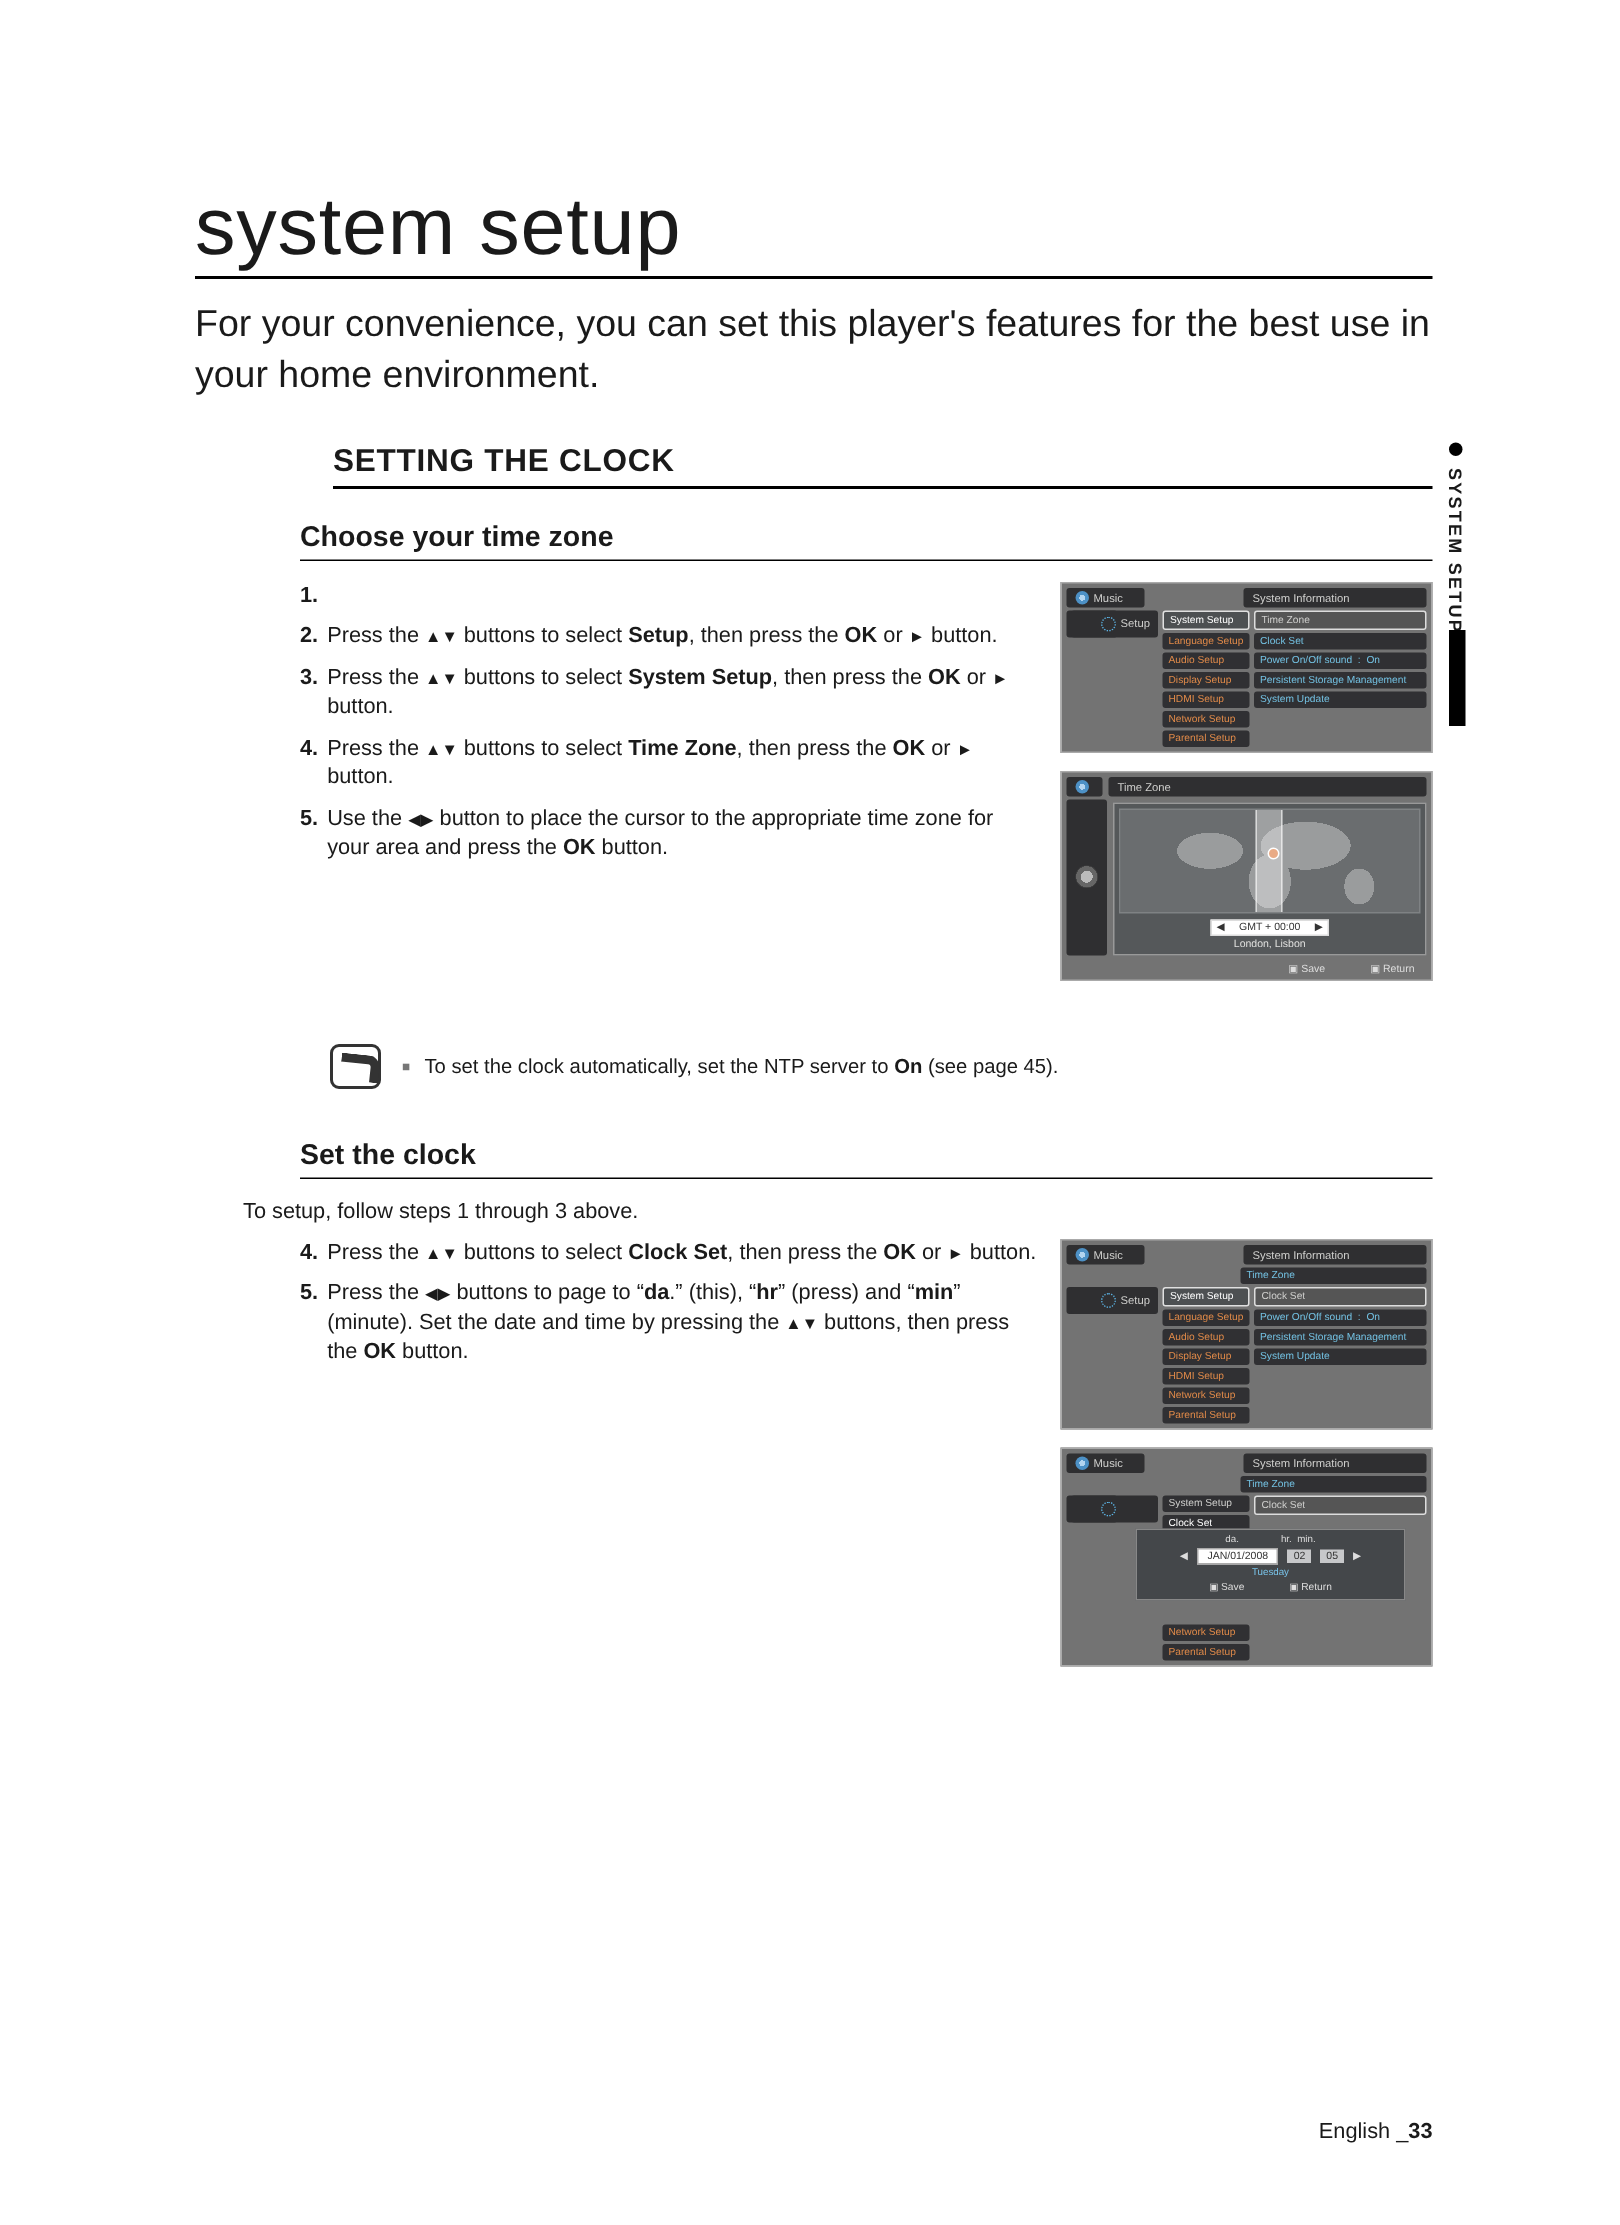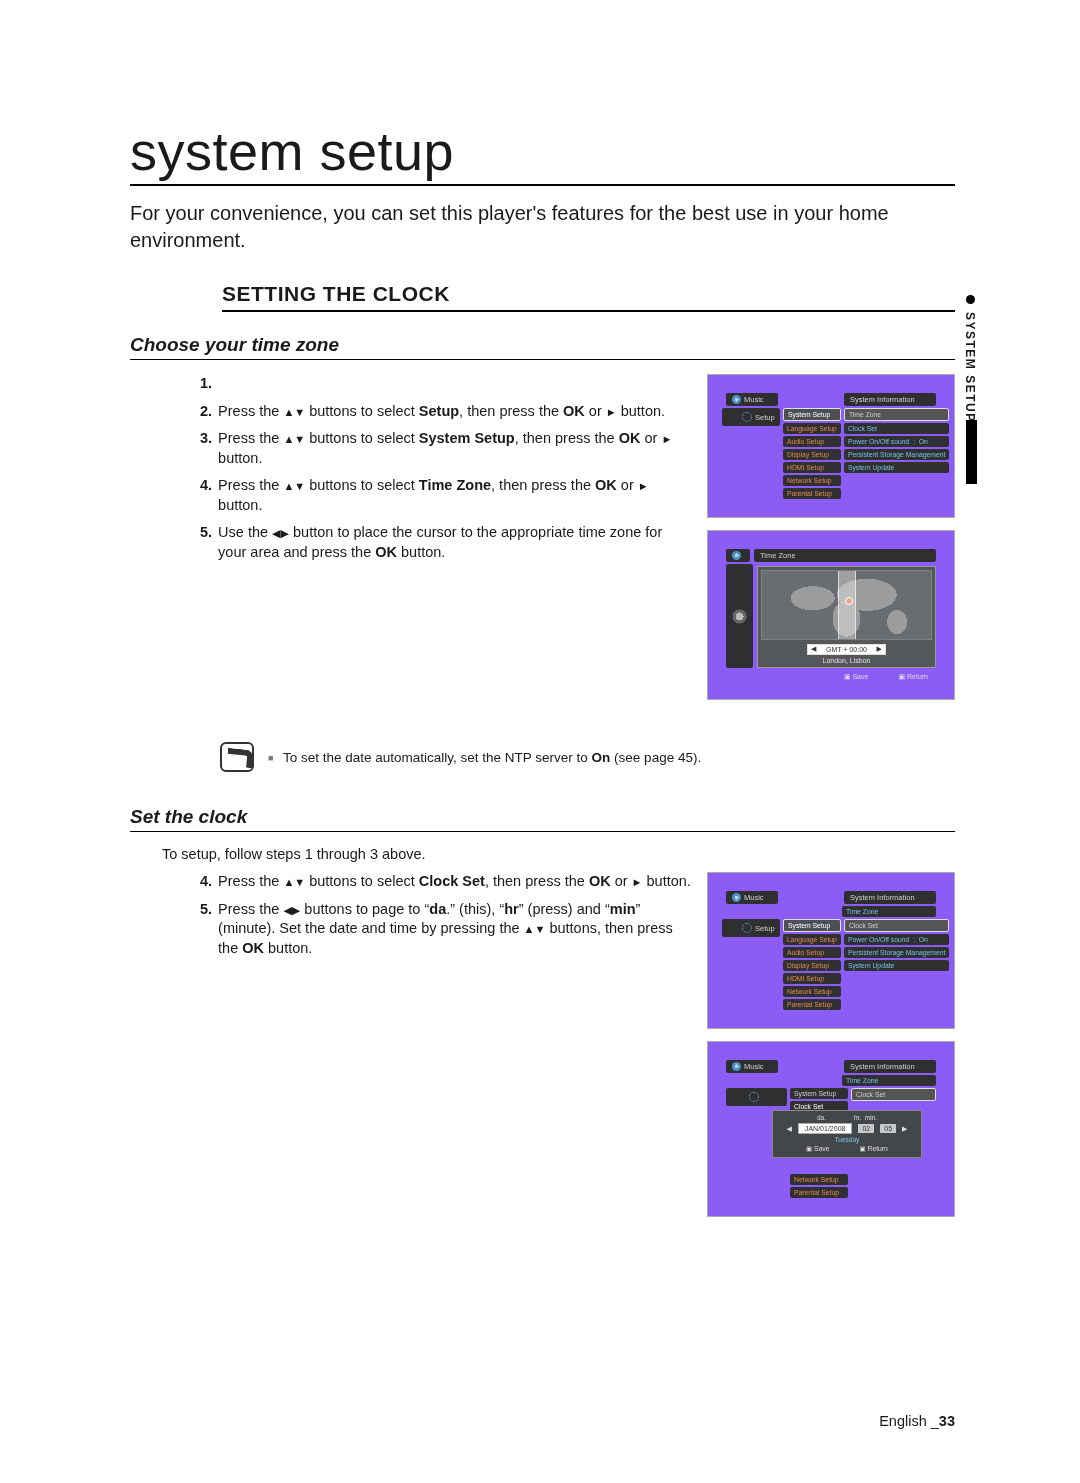--- a/index.html
+++ b/index.html
@@ -25,7 +25,7 @@
     margin-bottom: 14px;
   }
   .intro {
-    font-size: 20px;
+    font-size: 25px;
     line-height: 1.35;
     font-weight: 300;
     margin-bottom: 28px;

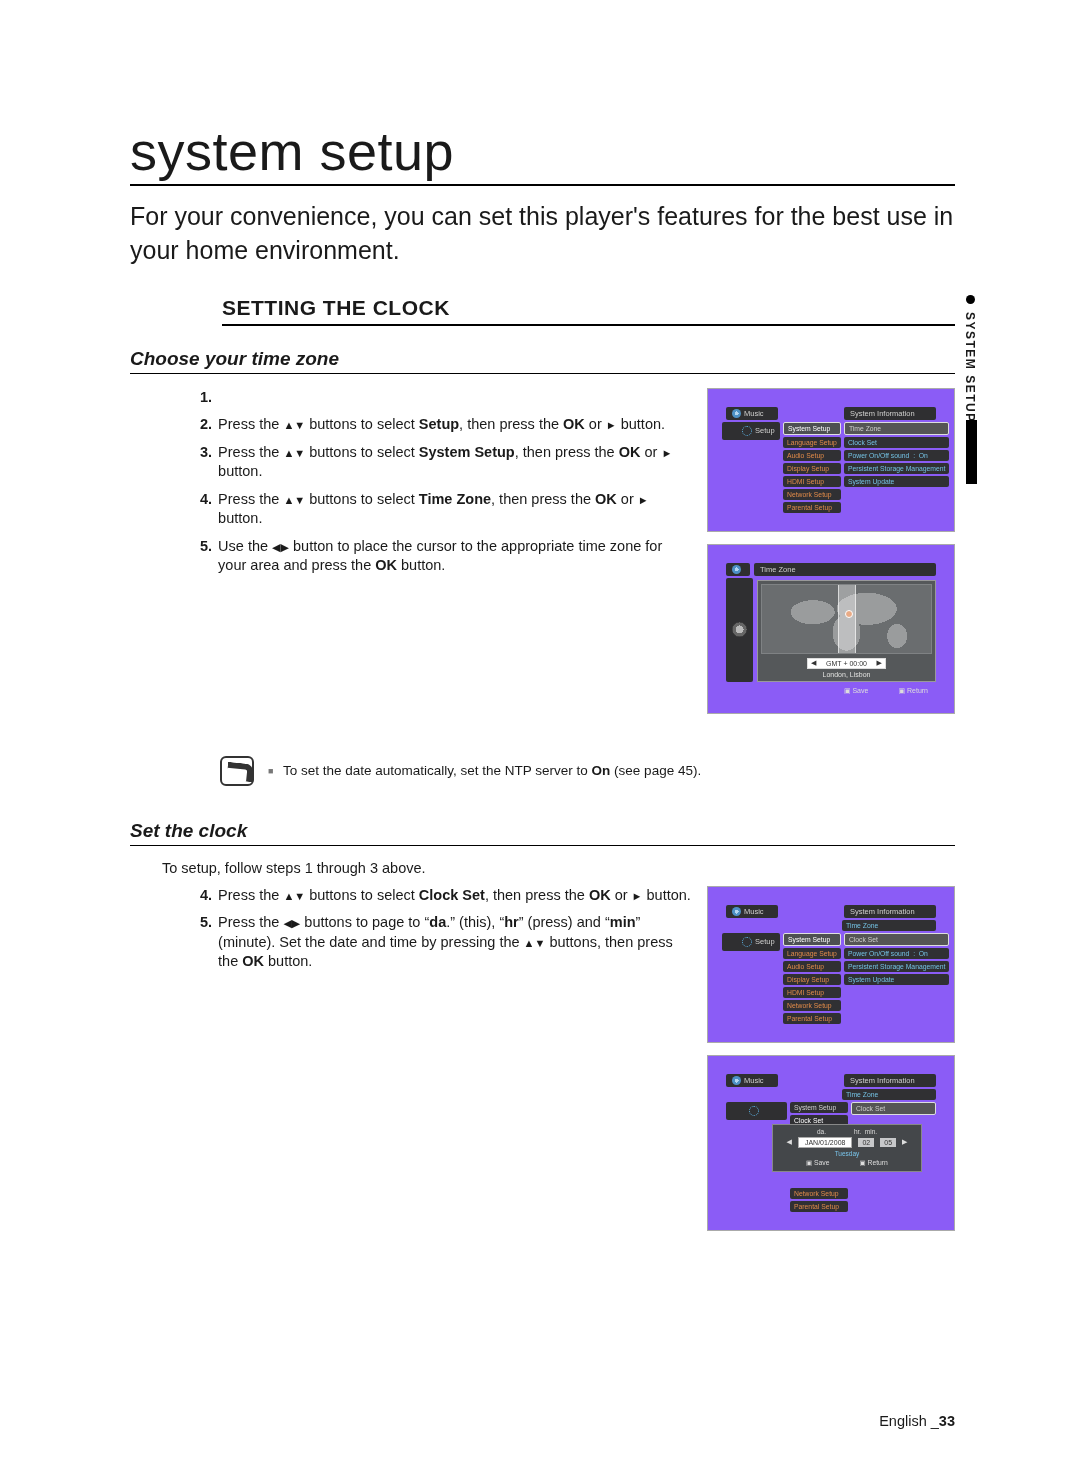--- a/index.html
+++ b/index.html
@@ -45,7 +45,7 @@
     border-bottom: 1.5px solid #000;
     padding-bottom: 3px;
     margin-bottom: 14px;
-    font-style: italic;
+    margin-left: 70px;
   }
   .two-col {
     display: flex;

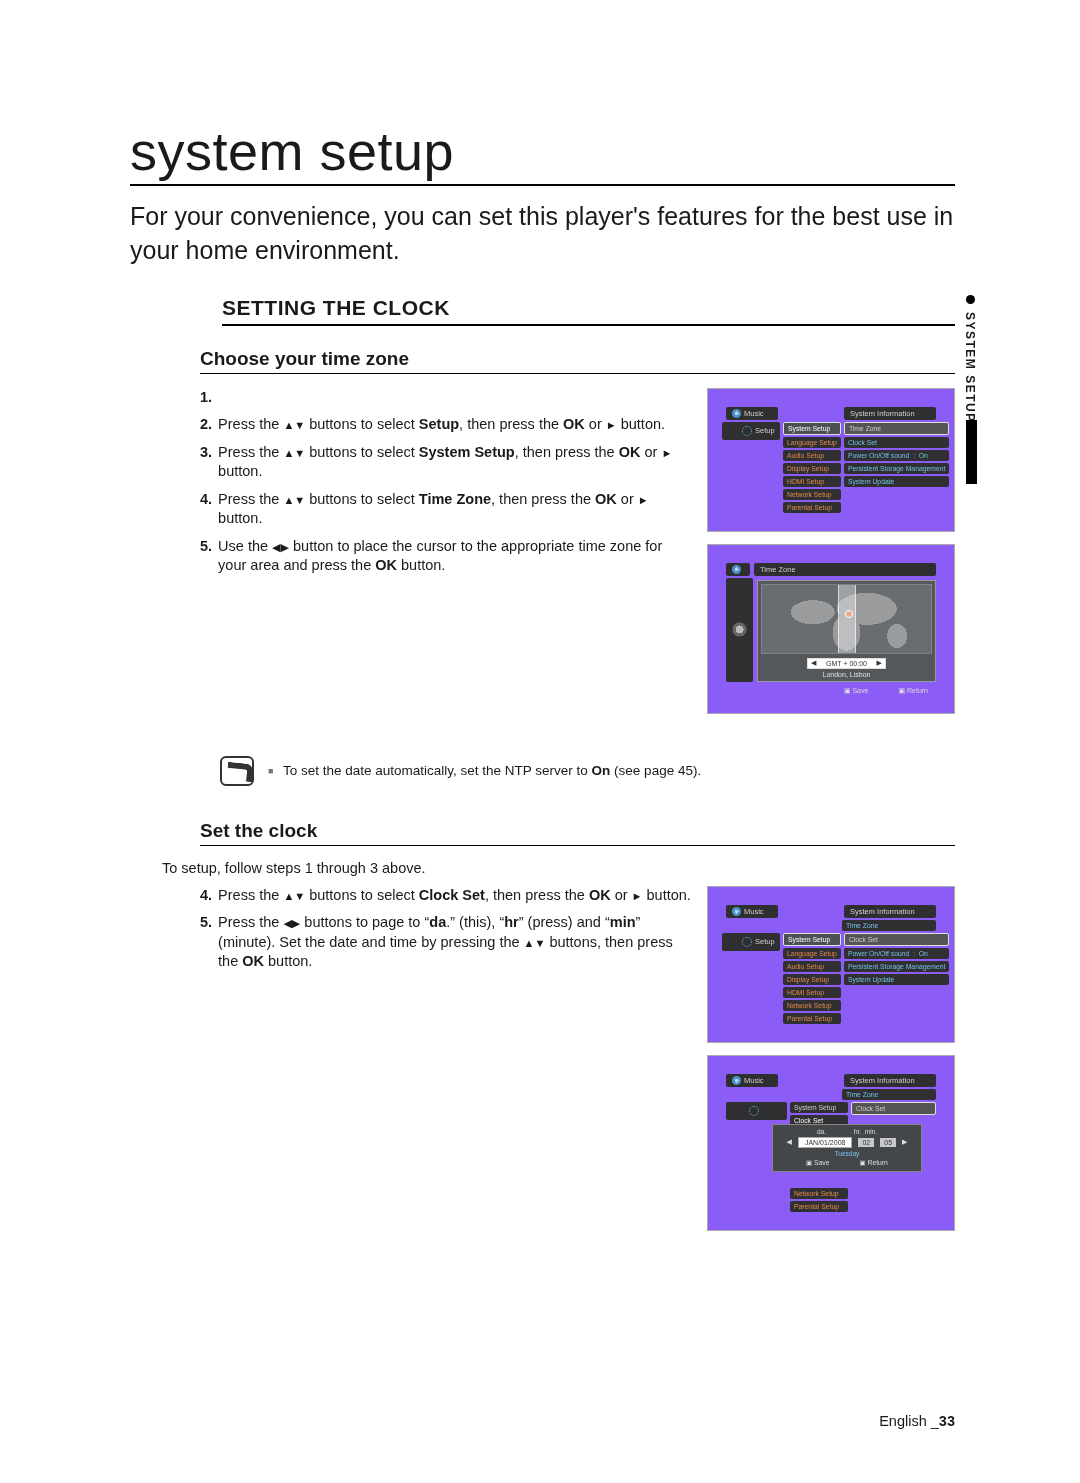--- a/index.html
+++ b/index.html
@@ -134,8 +134,8 @@
   
   .shot {
     border: 1px solid #aaa;
-    background: #8b5cf6;
-    padding: 18px;
+    background: #737373;
+    padding: 3px;
     margin-bottom: 12px;
     font-size: 7.5px;
     color: #e8e7e4;

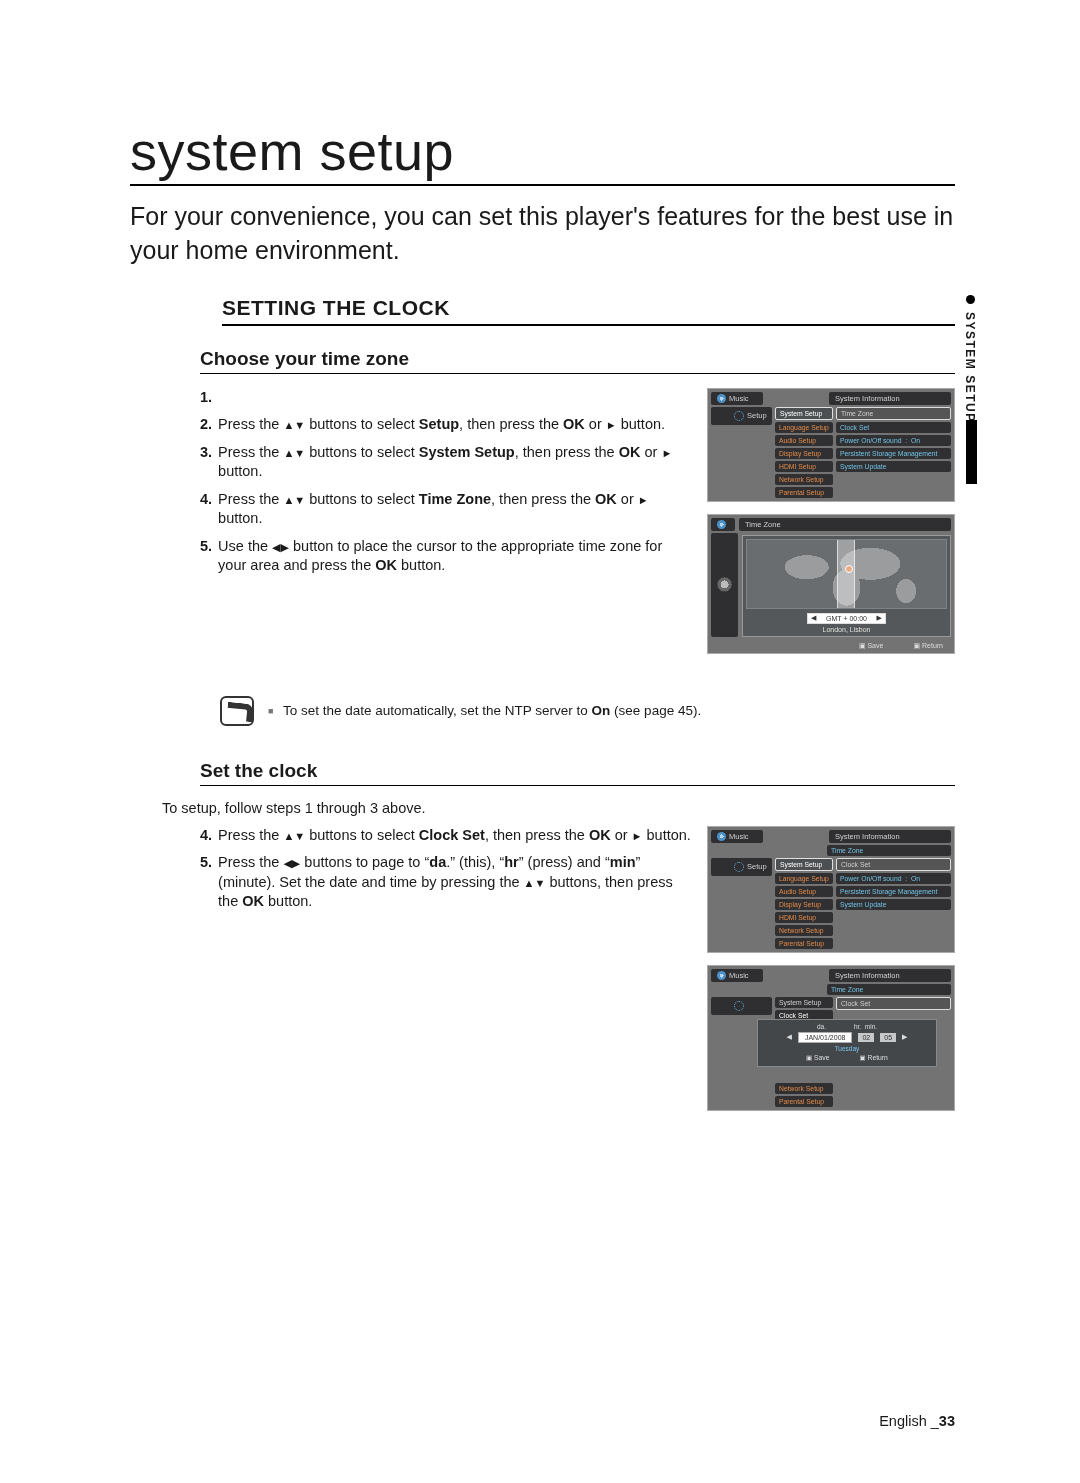--- a/index.html
+++ b/index.html
@@ -372,7 +372,7 @@
     <div class="note-icon"></div>
     <div>
       <span class="sq"></span>
-      <span>To set the date automatically, set the NTP server to </span><b>On</b><span> (see page 45).</span>
+      <span>To set the clock automatically, set the NTP server to </span><b>On</b><span> (see page 45).</span>
     </div>
   </div>
 

